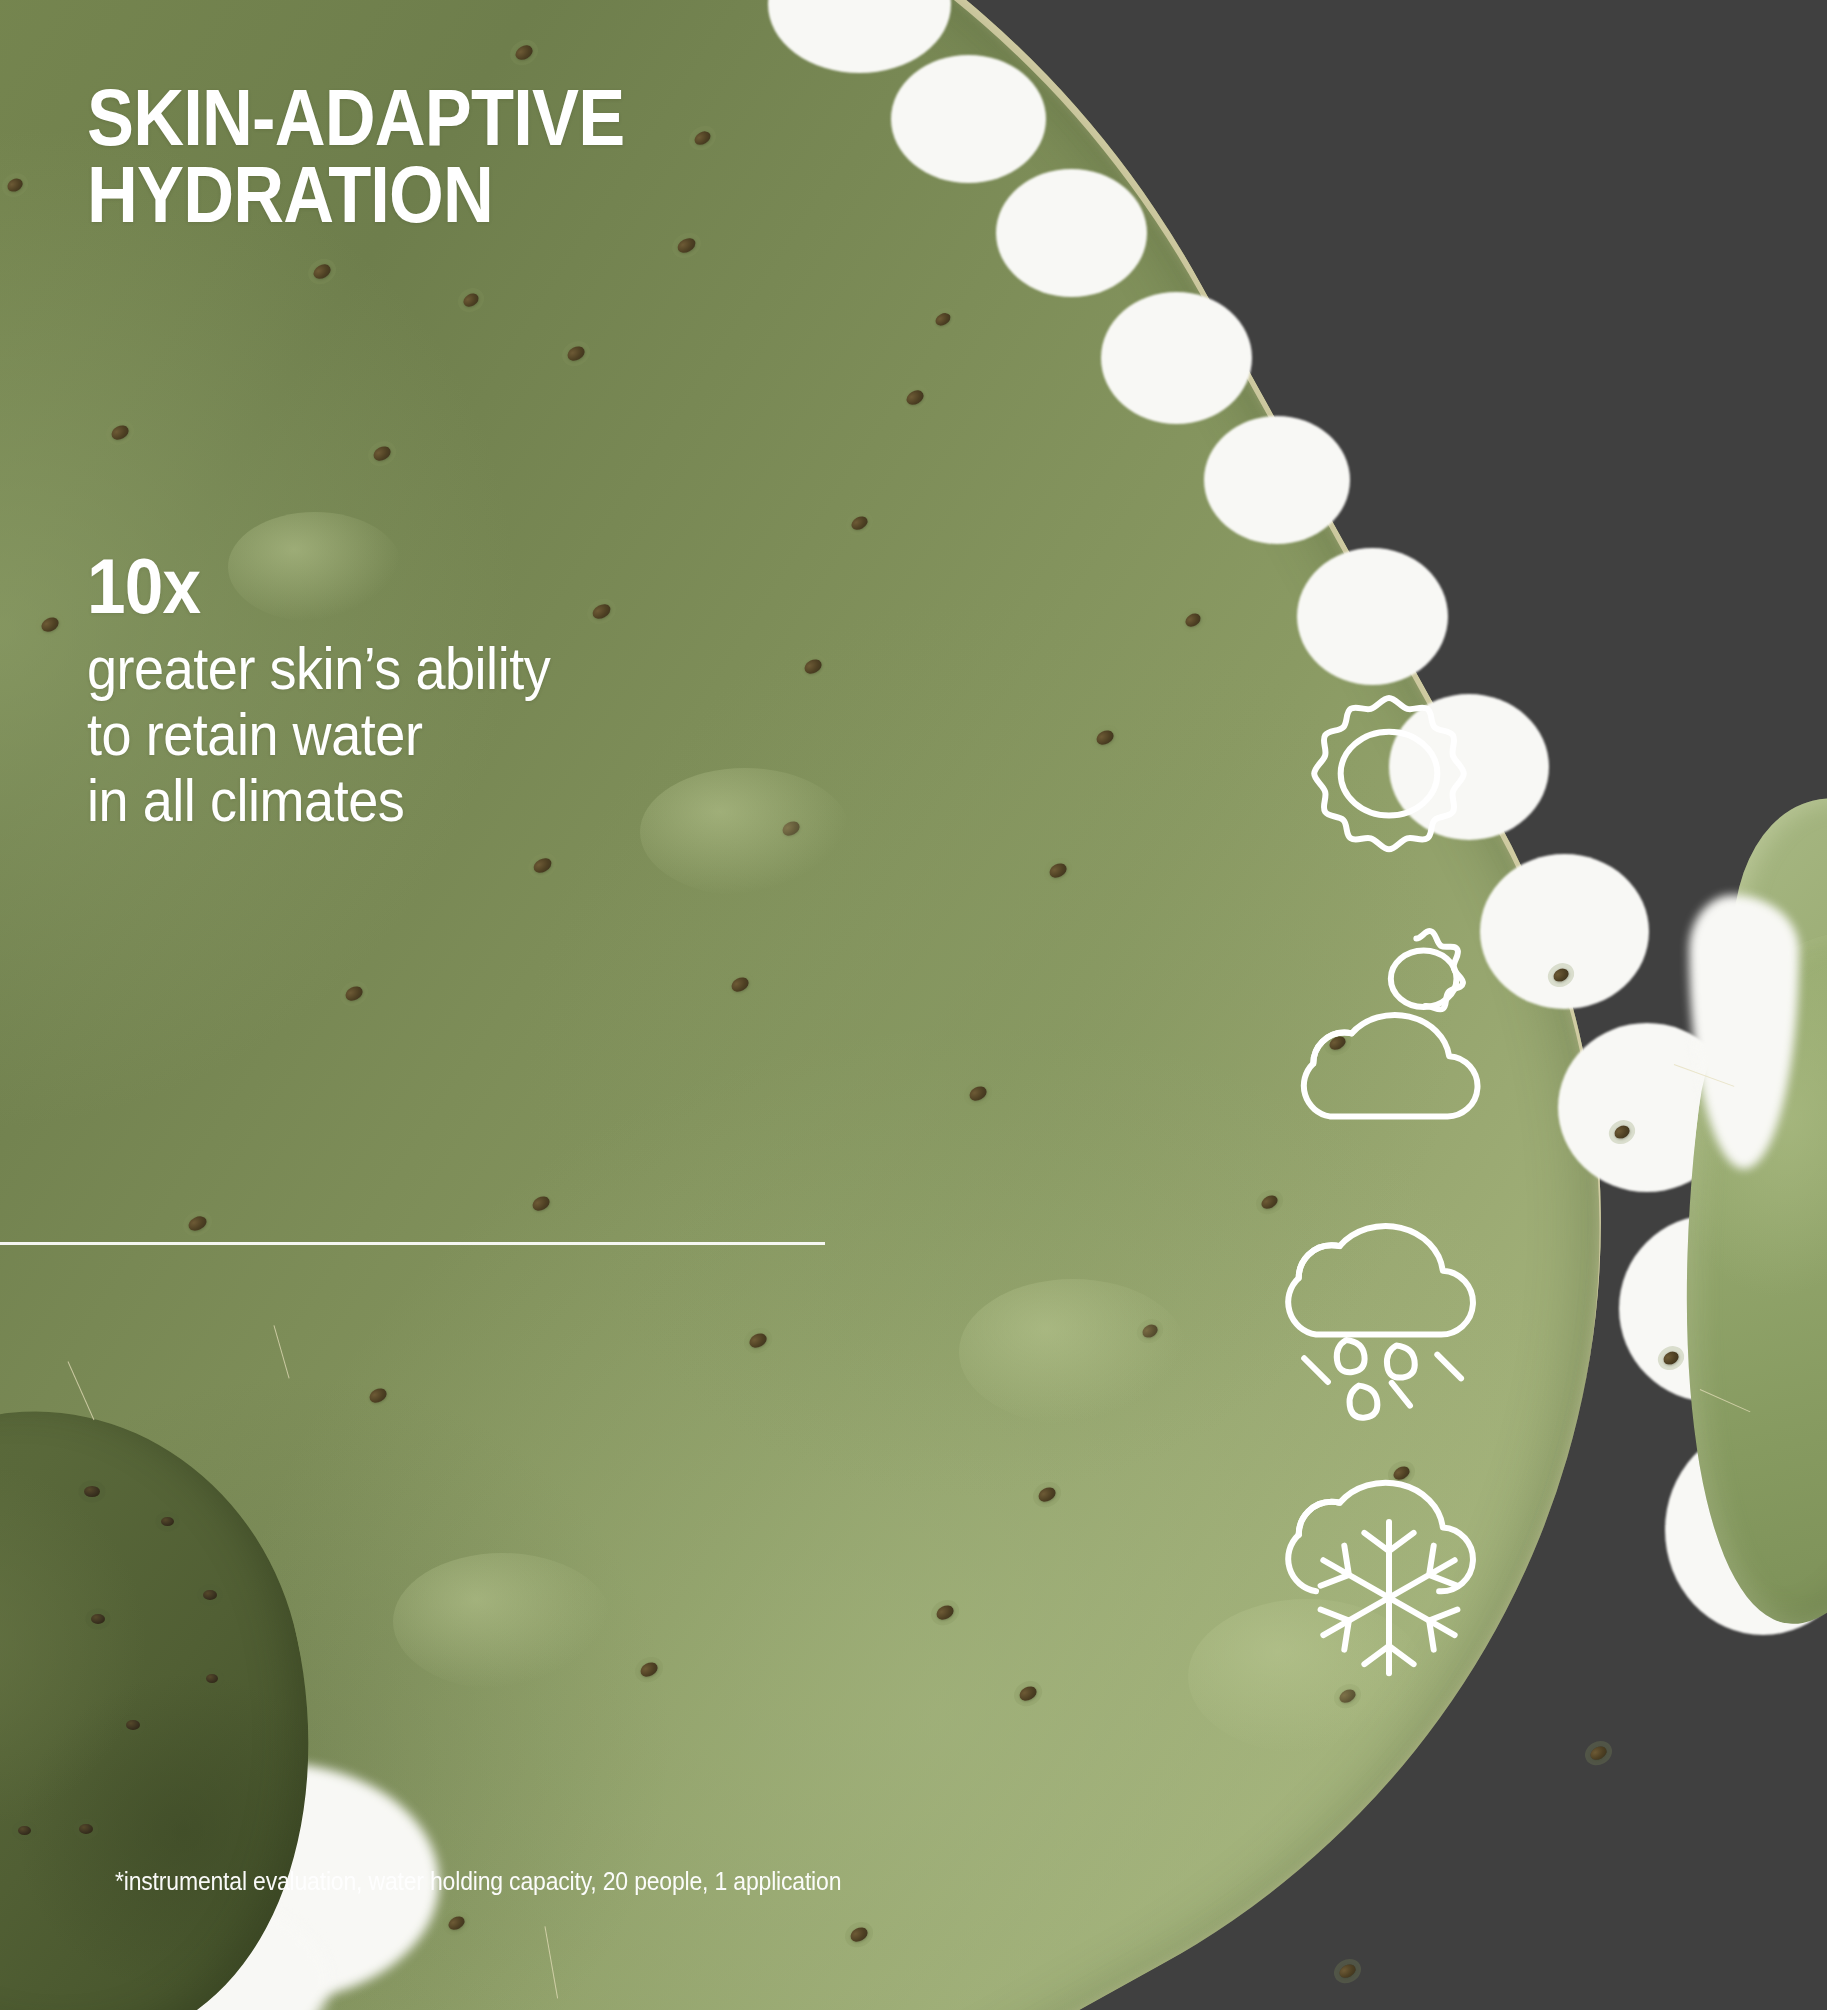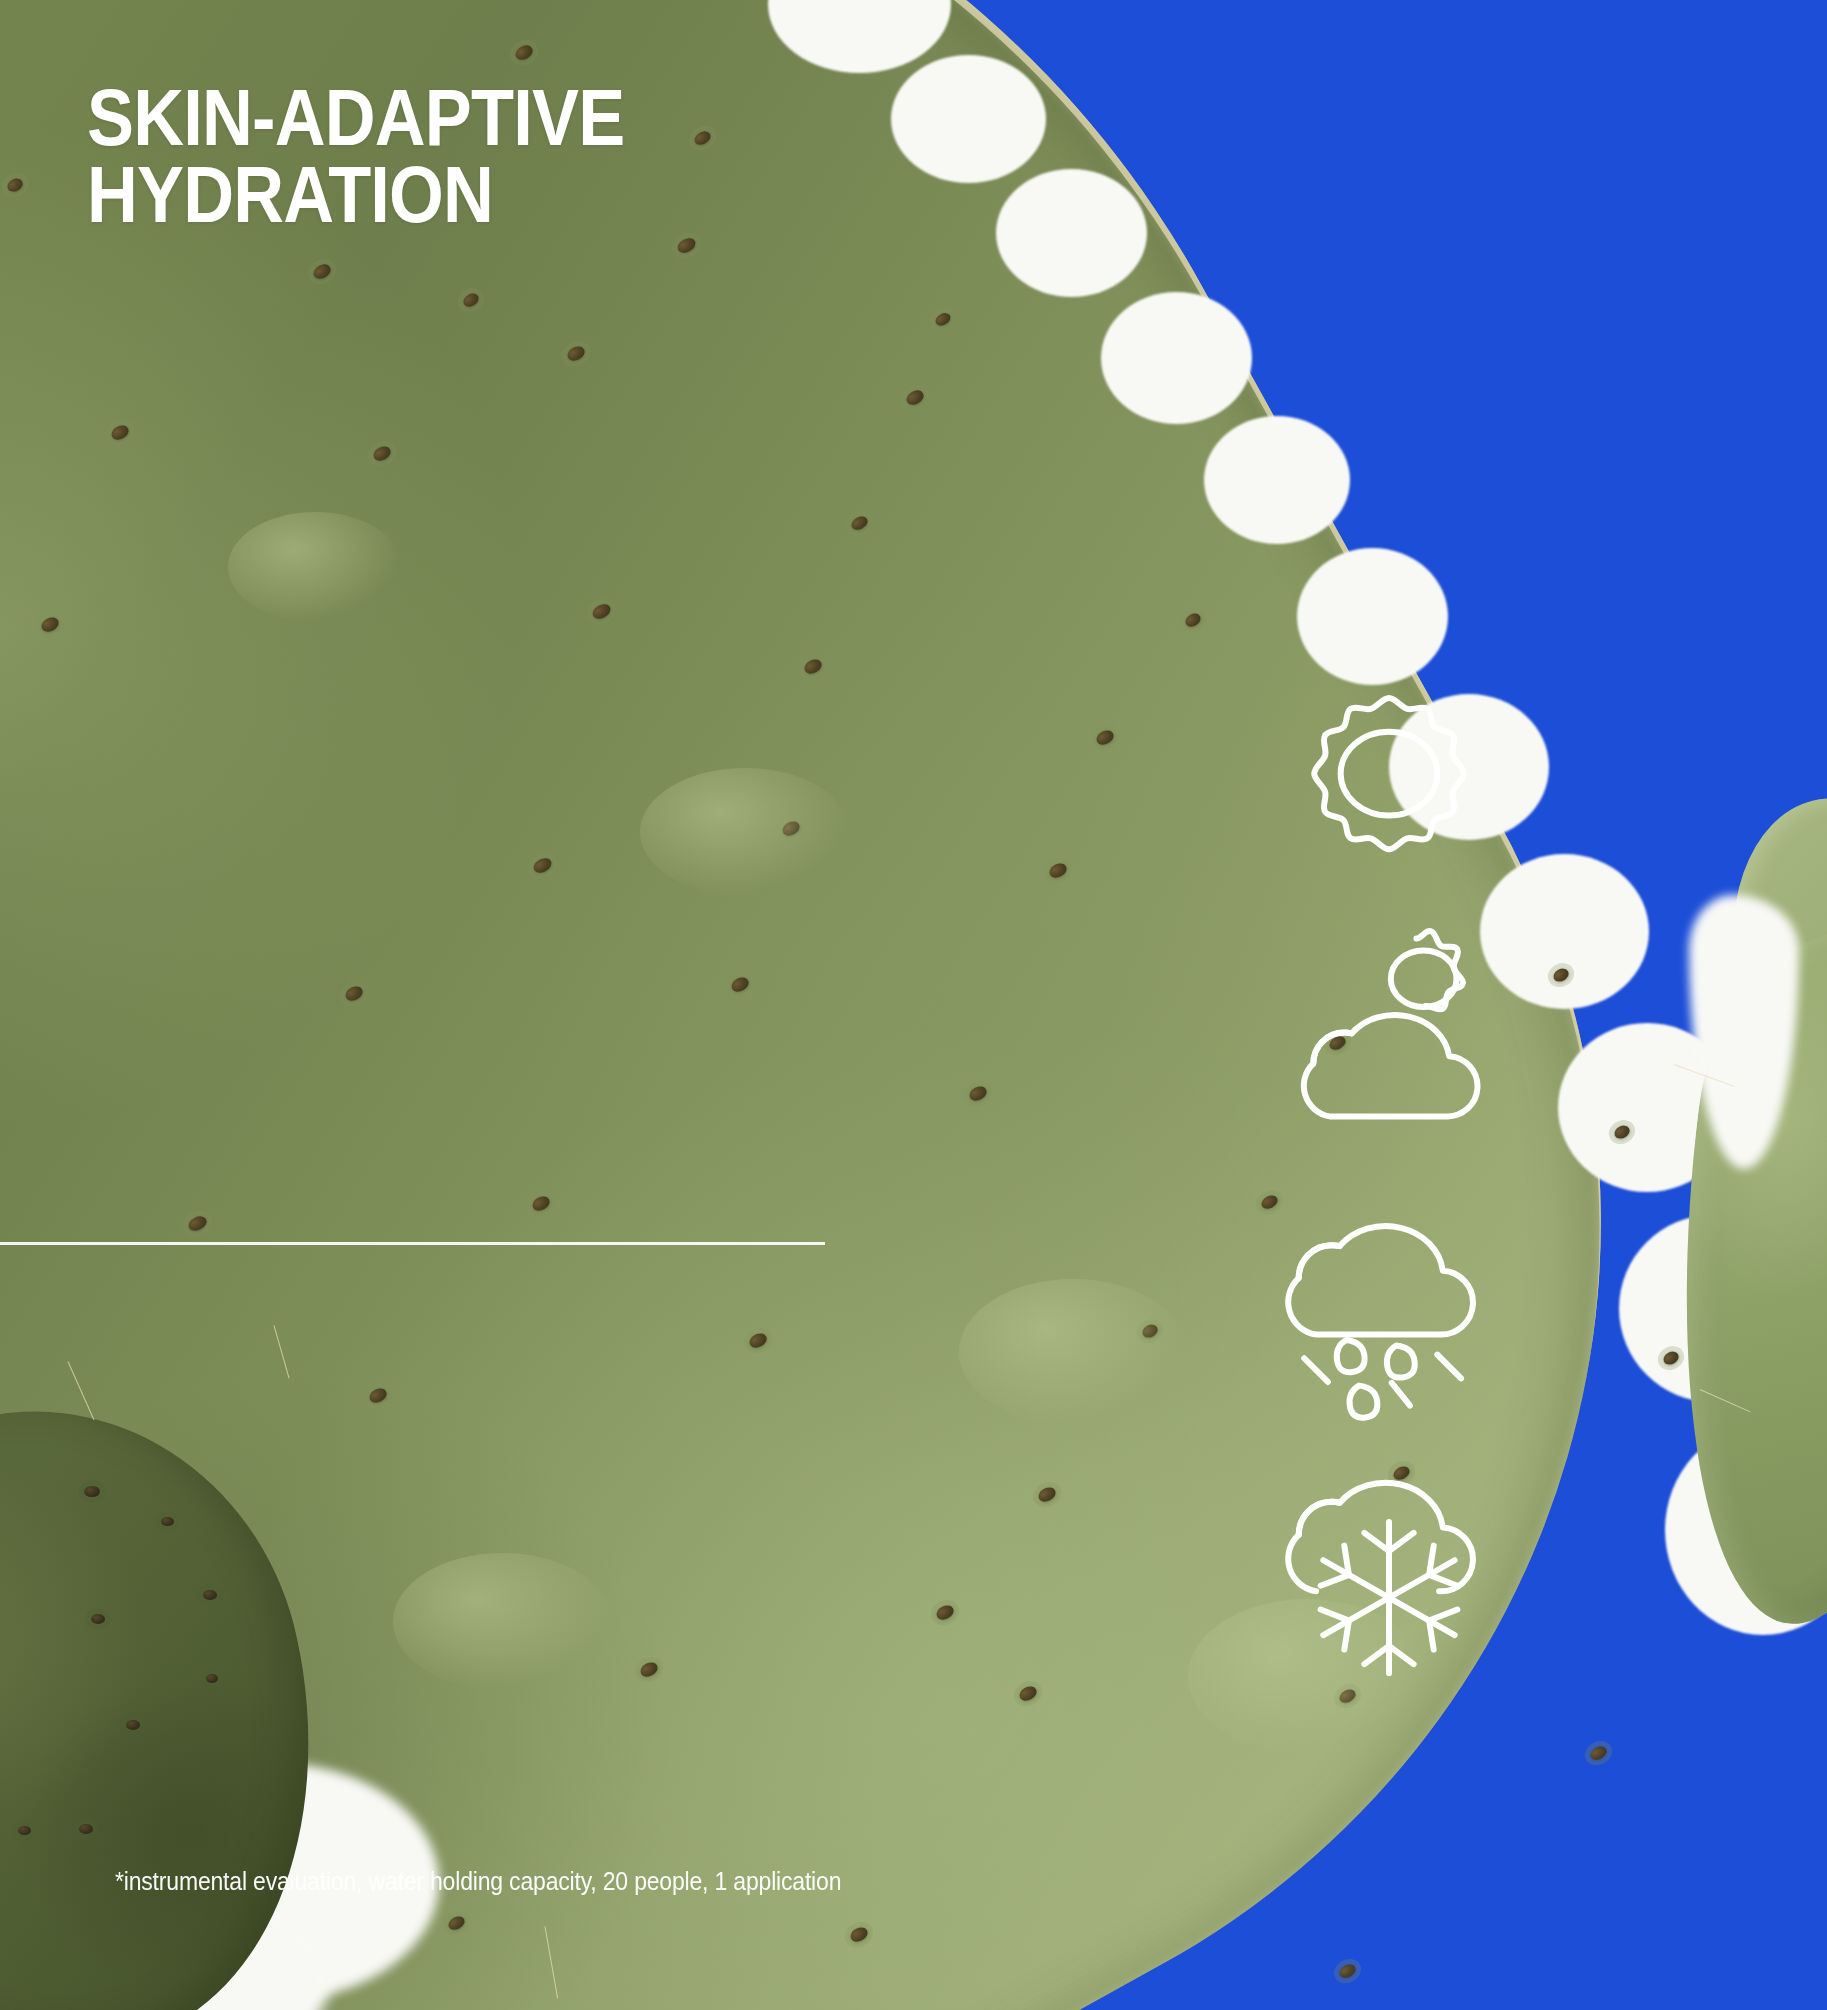--- a/index.html
+++ b/index.html
@@ -12,7 +12,7 @@
   #stage {
     position:relative;
     width:1827px; height:2010px;
-    background:#1d4ed8;
+    background:#404040;
     overflow:hidden;
   }
 

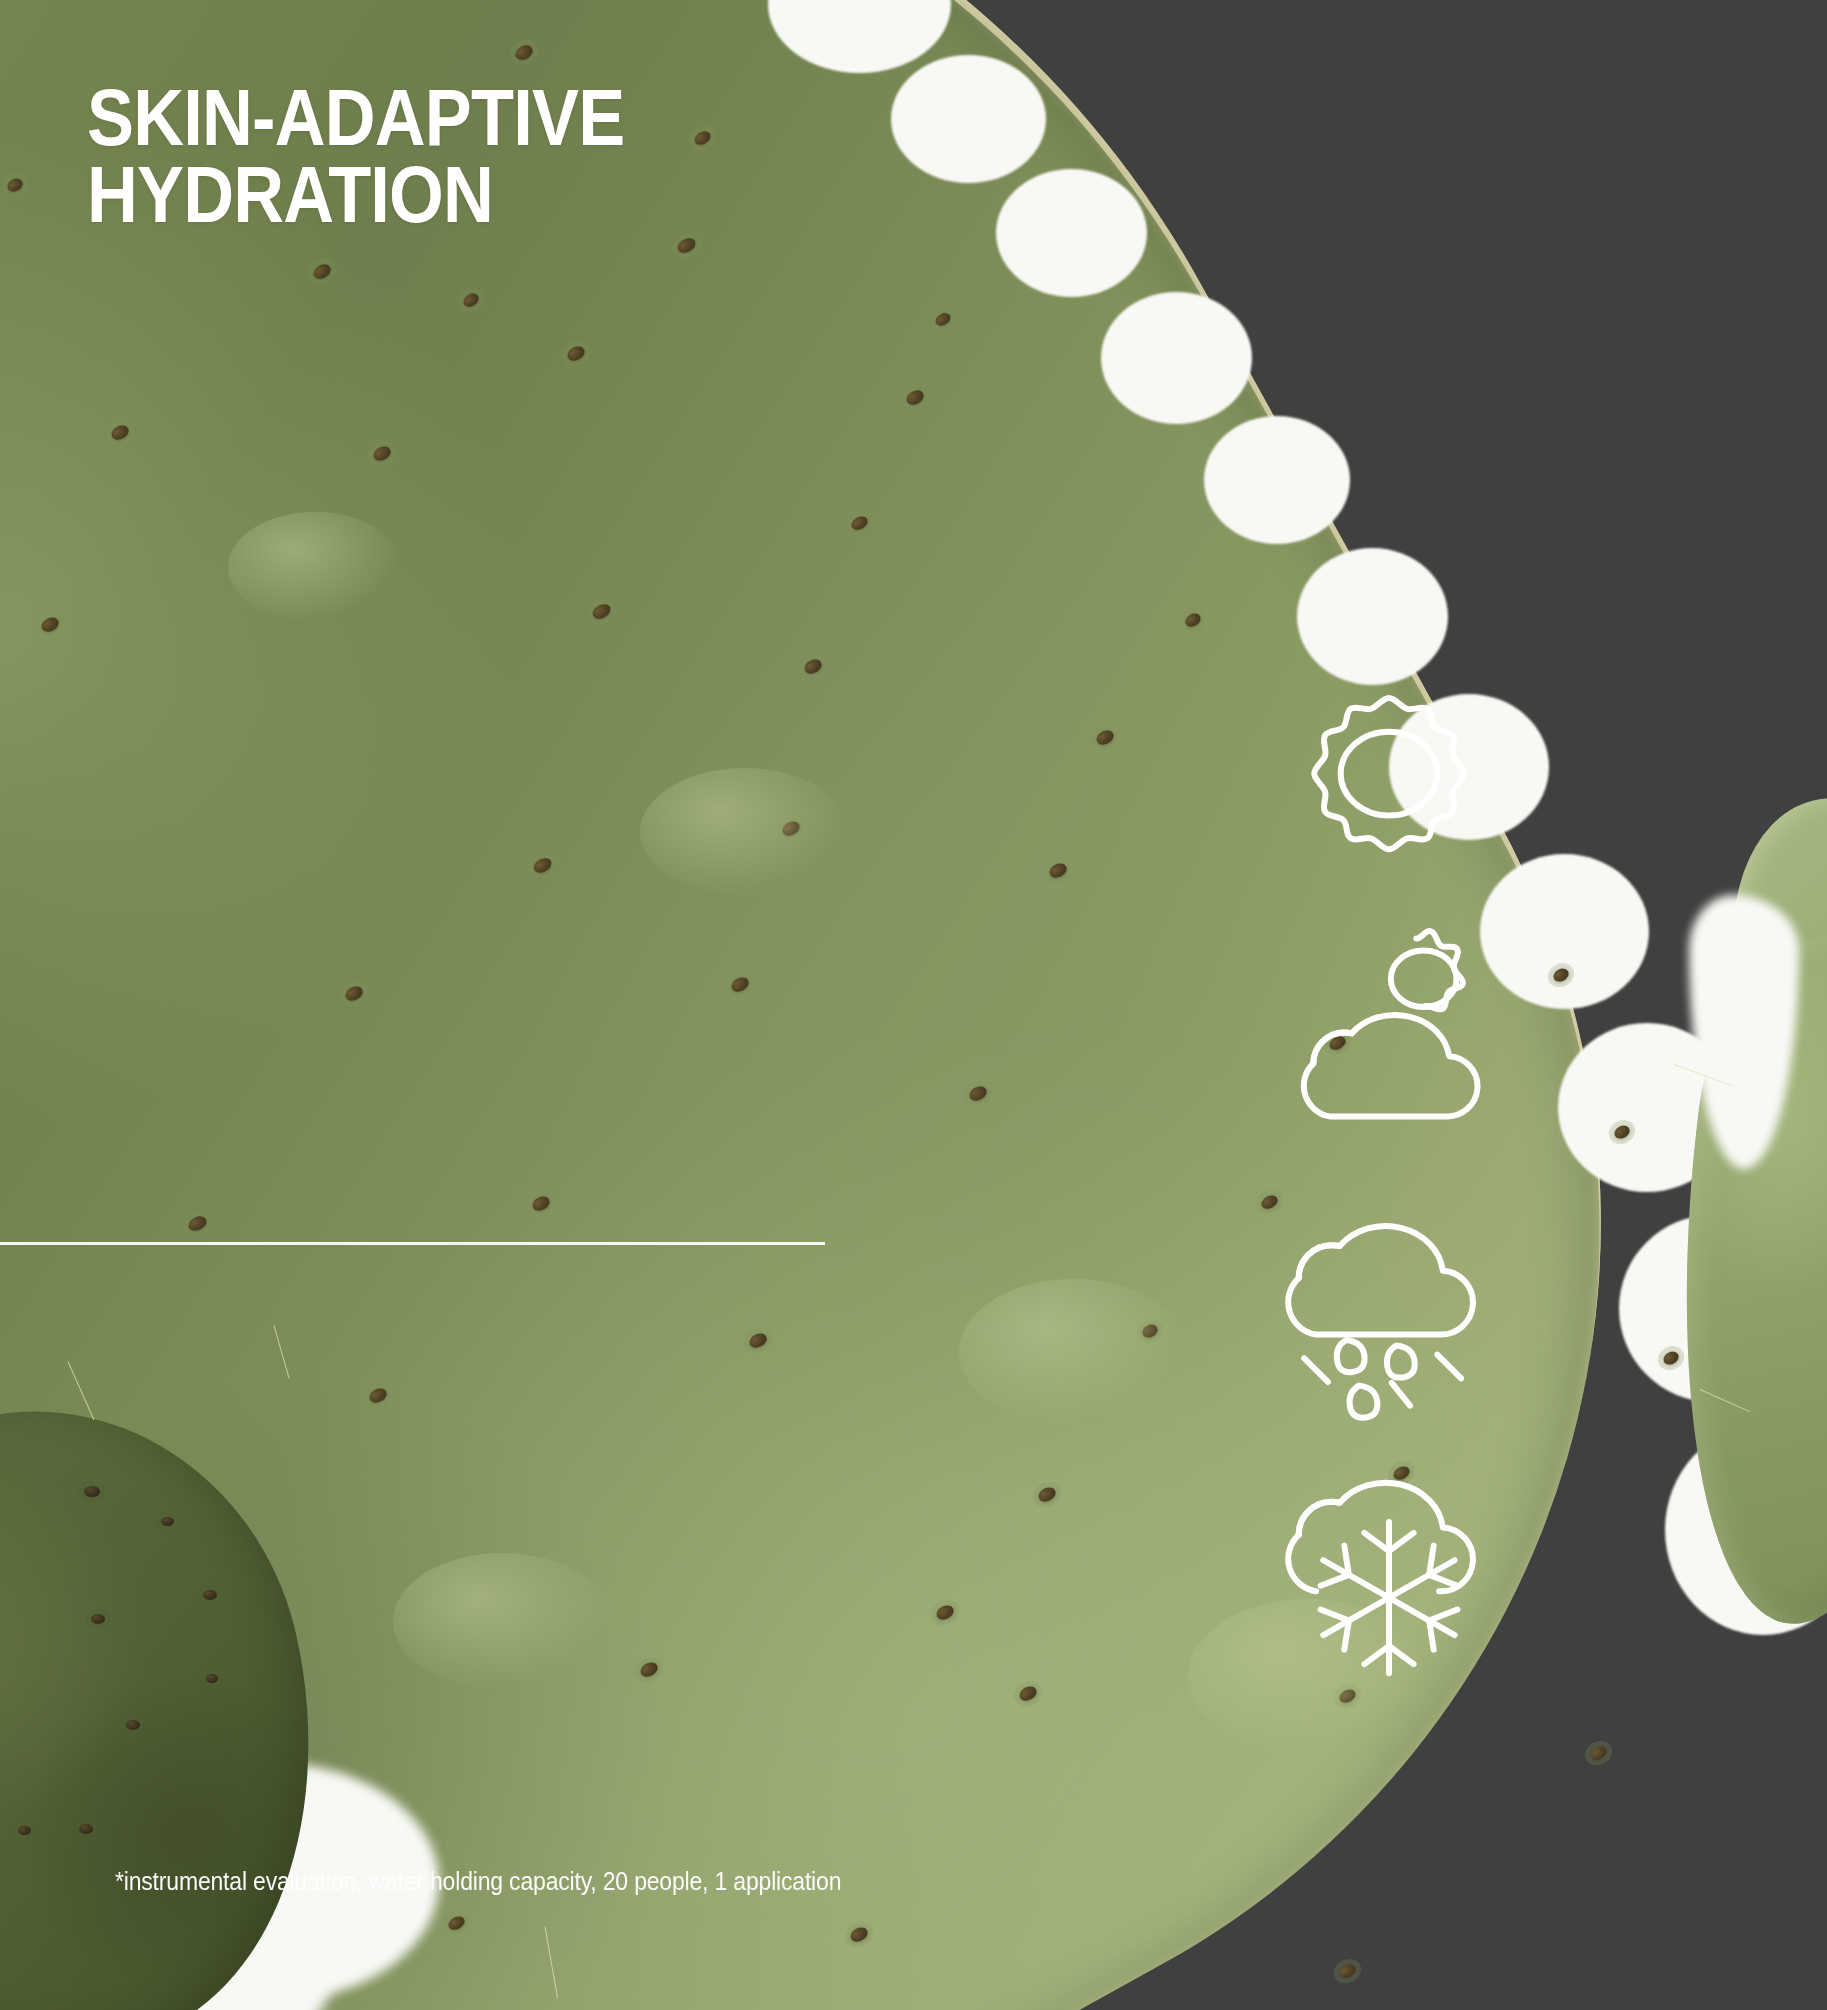--- a/index.html
+++ b/index.html
@@ -287,6 +287,12 @@
   <h1 class="headline">SKIN-ADAPTIVE
 HYDRATION</h1>
 
+  <div class="stat-block">
+    <div class="stat-number">10x</div>
+    <div class="stat-desc">greater skin’s ability
+to retain water
+in all climates</div>
+  </div>
 
   <div class="divider"></div>
 

